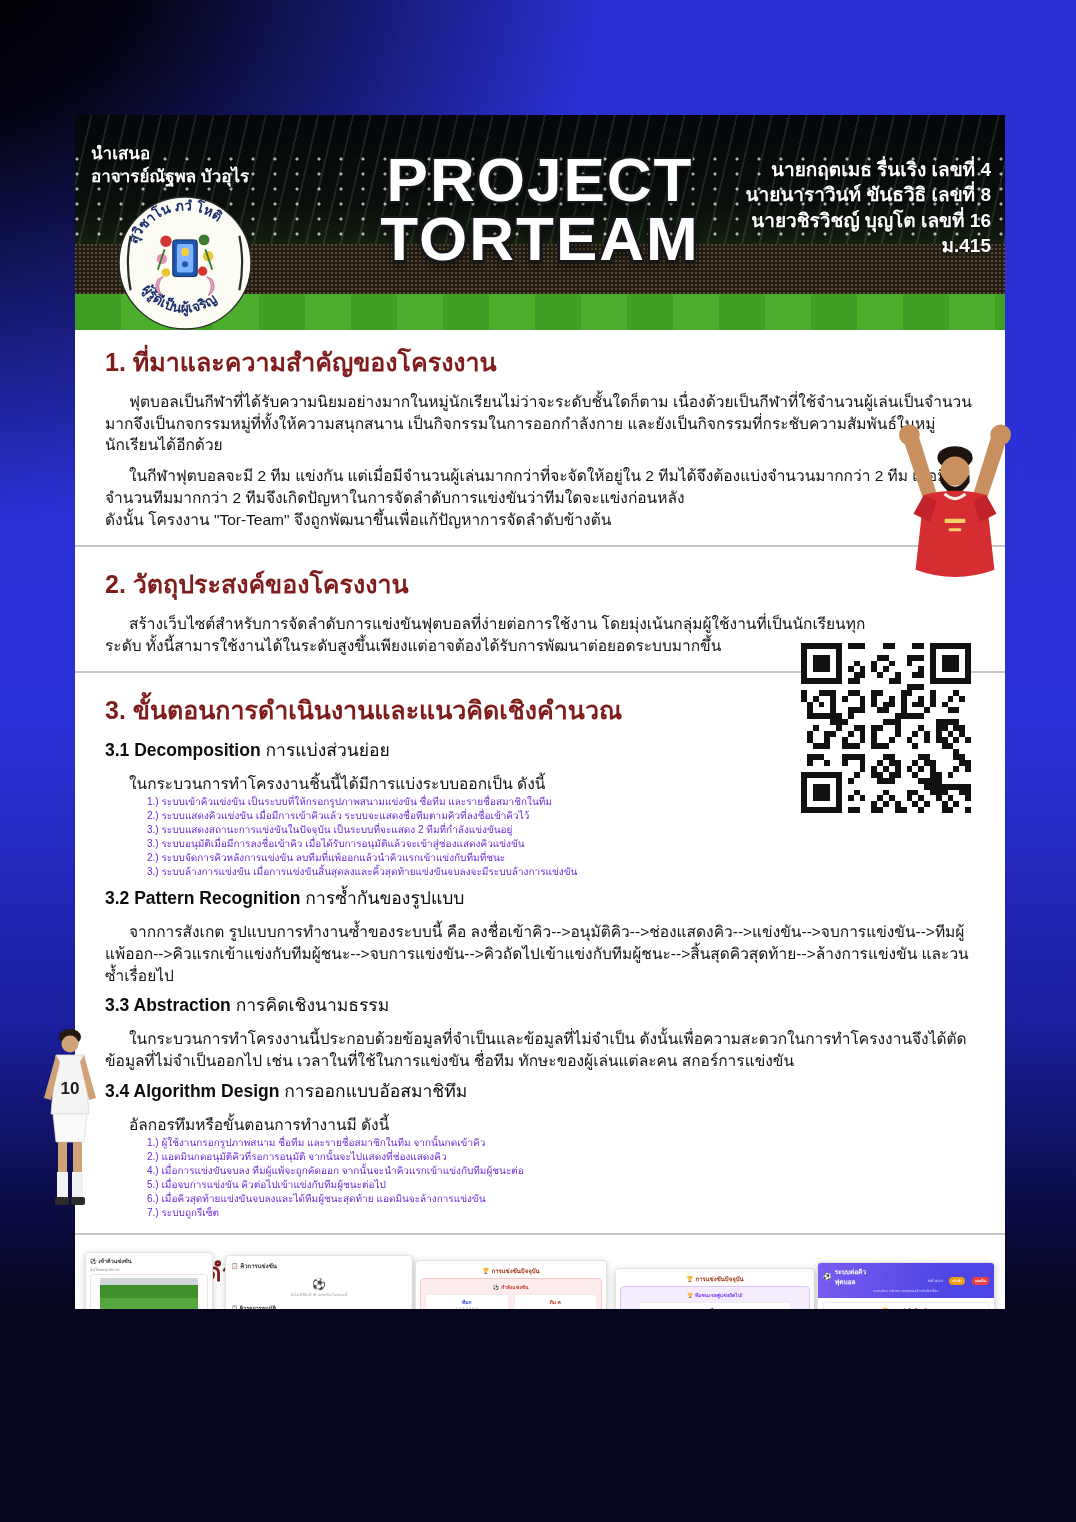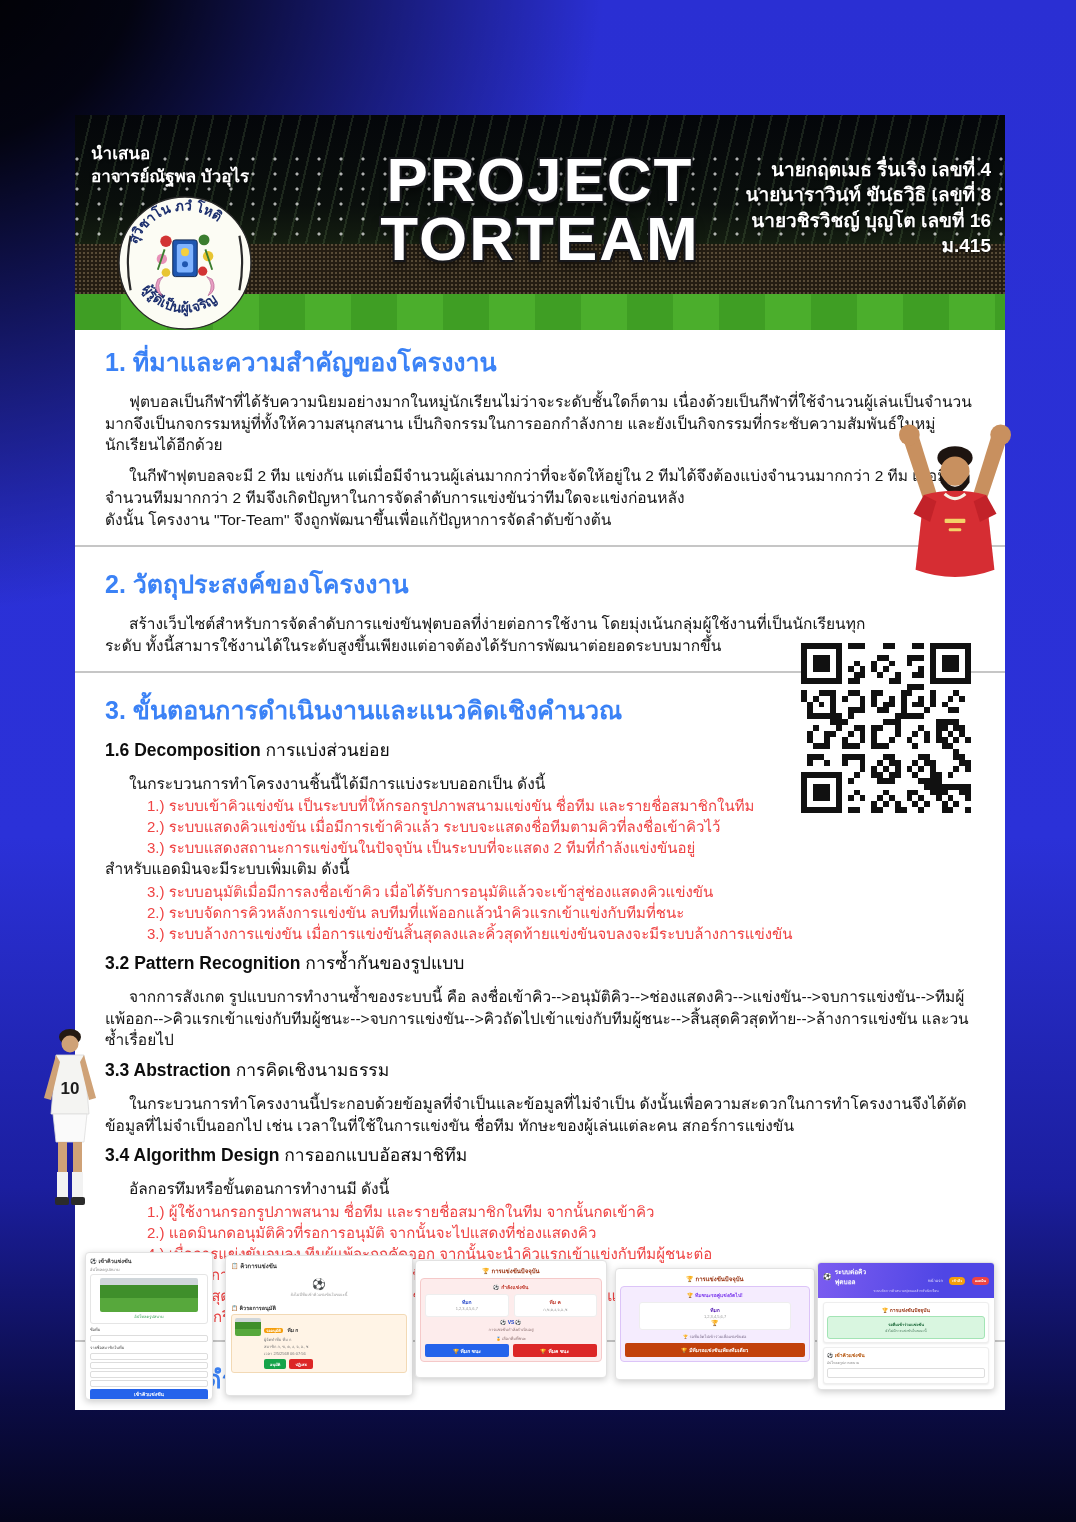--- a/index.html
+++ b/index.html
@@ -5,7 +5,7 @@
   html,body{margin:0;padding:0;background:#06061f;}
   *{box-sizing:border-box;}
   .stage{
-    position:relative;width:1076px;height:1522px;overflow:hidden;
+    position:relative;width:1076px;height:1309px;overflow:hidden;
     font-family:"Liberation Sans","DejaVu Sans",sans-serif;
     background-image:
       radial-gradient(120% 85% at -6% -4%, #000 0%, rgba(0,0,0,.92) 16%, rgba(0,0,0,0) 52%),

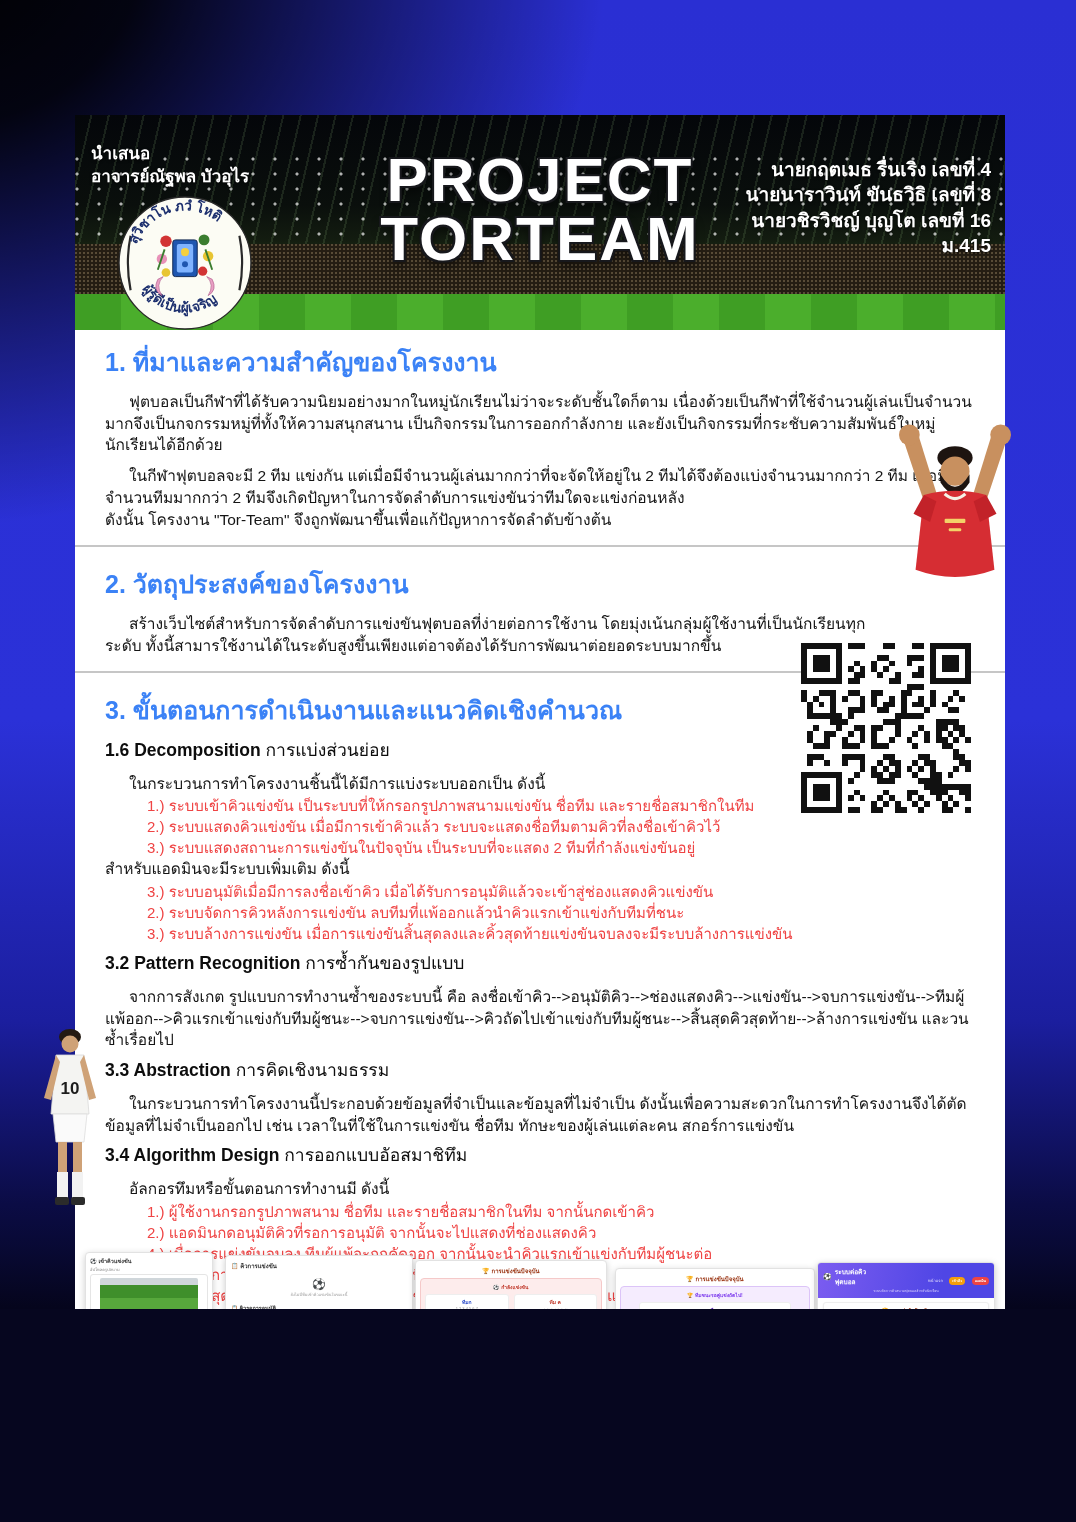--- a/index.html
+++ b/index.html
@@ -33,7 +33,7 @@
   
   .content{position:relative;}
   .sec{padding:2px 30px 8px;}
-  .sec-h{color:#3b82f6;font-size:25px;font-weight:800;margin:10px 0 6px;}
+  .sec-h{color:#7f1d1d;font-size:25px;font-weight:800;margin:10px 0 6px;}
   .body-p{font-size:15.5px;line-height:1.4;color:#151515;margin:0 0 1px;}
   .indent{text-indent:24px;margin-top:9px;}
   .divider{border:none;border-top:2px solid #c6c6c6;margin:5px 0;}

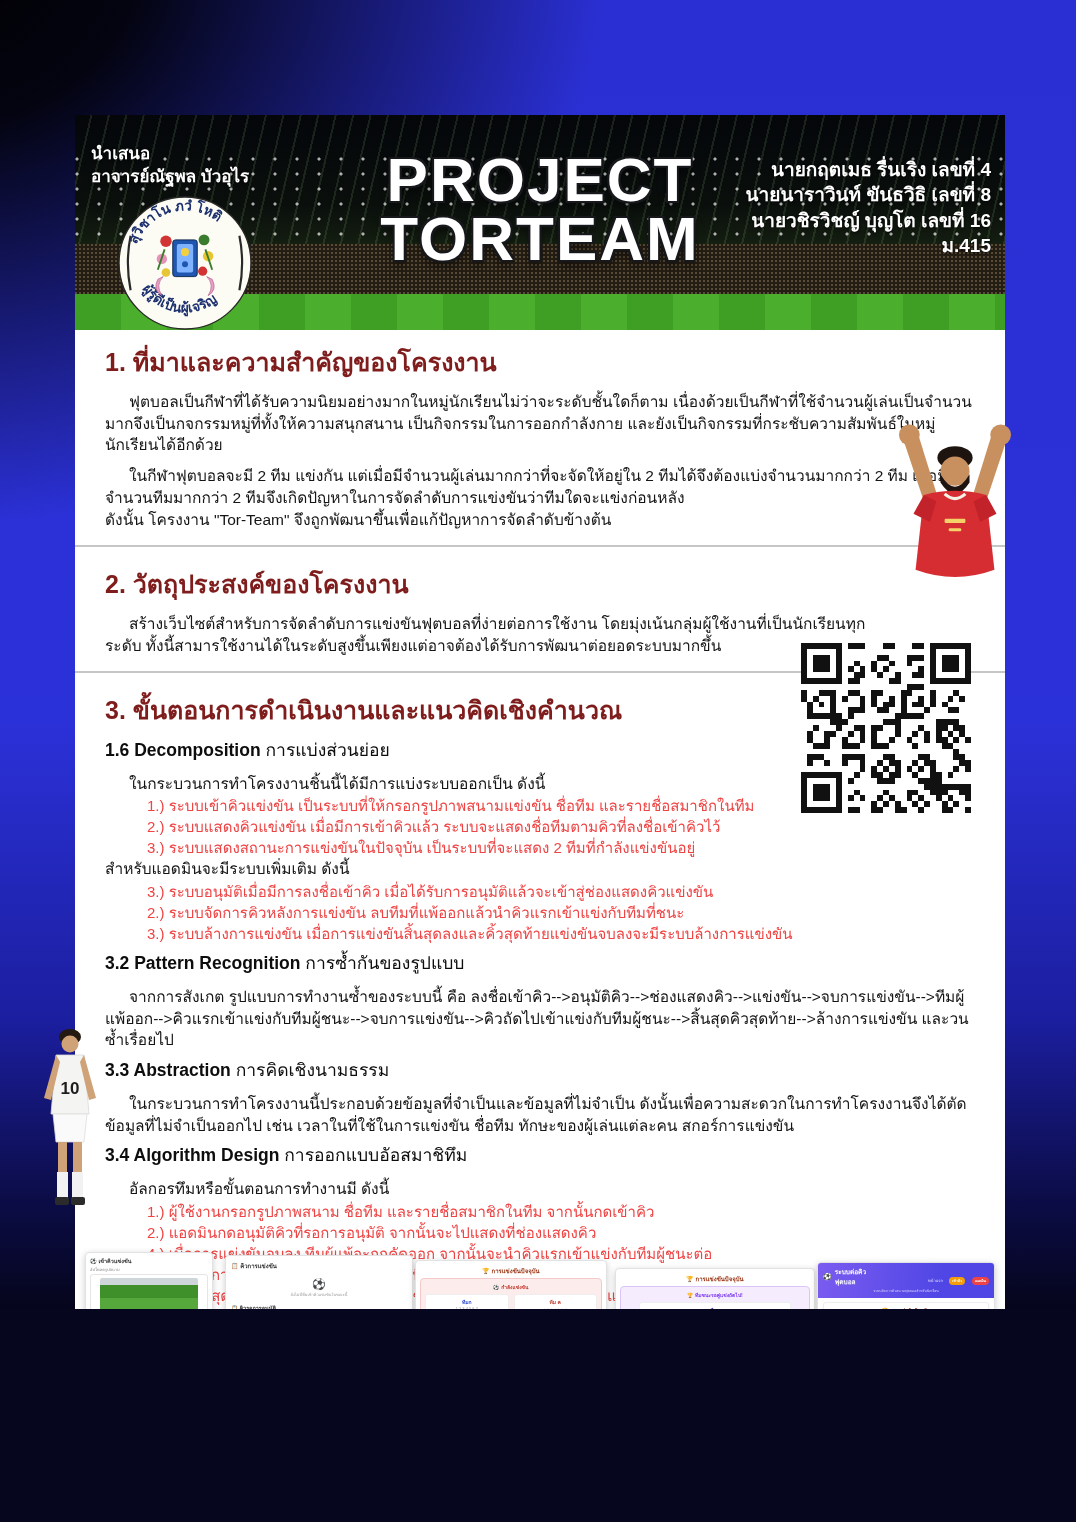--- a/index.html
+++ b/index.html
@@ -153,7 +153,7 @@
       <section class="sec">
         <h2 class="sec-h">3. ขั้นตอนการดำเนินงานและแนวคิดเชิงคำนวณ</h2>
 
-        <h3 class="sub-h"><span class="en">1.6 Decomposition</span><span class="th"> การแบ่งส่วนย่อย</span></h3>
+        <h3 class="sub-h"><span class="en">3.1 Decomposition</span><span class="th"> การแบ่งส่วนย่อย</span></h3>
         <p class="body-p indent narrow">ในกระบวนการทำโครงงานชิ้นนี้ได้มีการแบ่งระบบออกเป็น ดังนี้</p>
         <ul class="plain narrow">
           <li>1.) ระบบเข้าคิวแข่งขัน เป็นระบบที่ให้กรอกรูปภาพสนามแข่งขัน ชื่อทีม และรายชื่อสมาชิกในทีม</li>

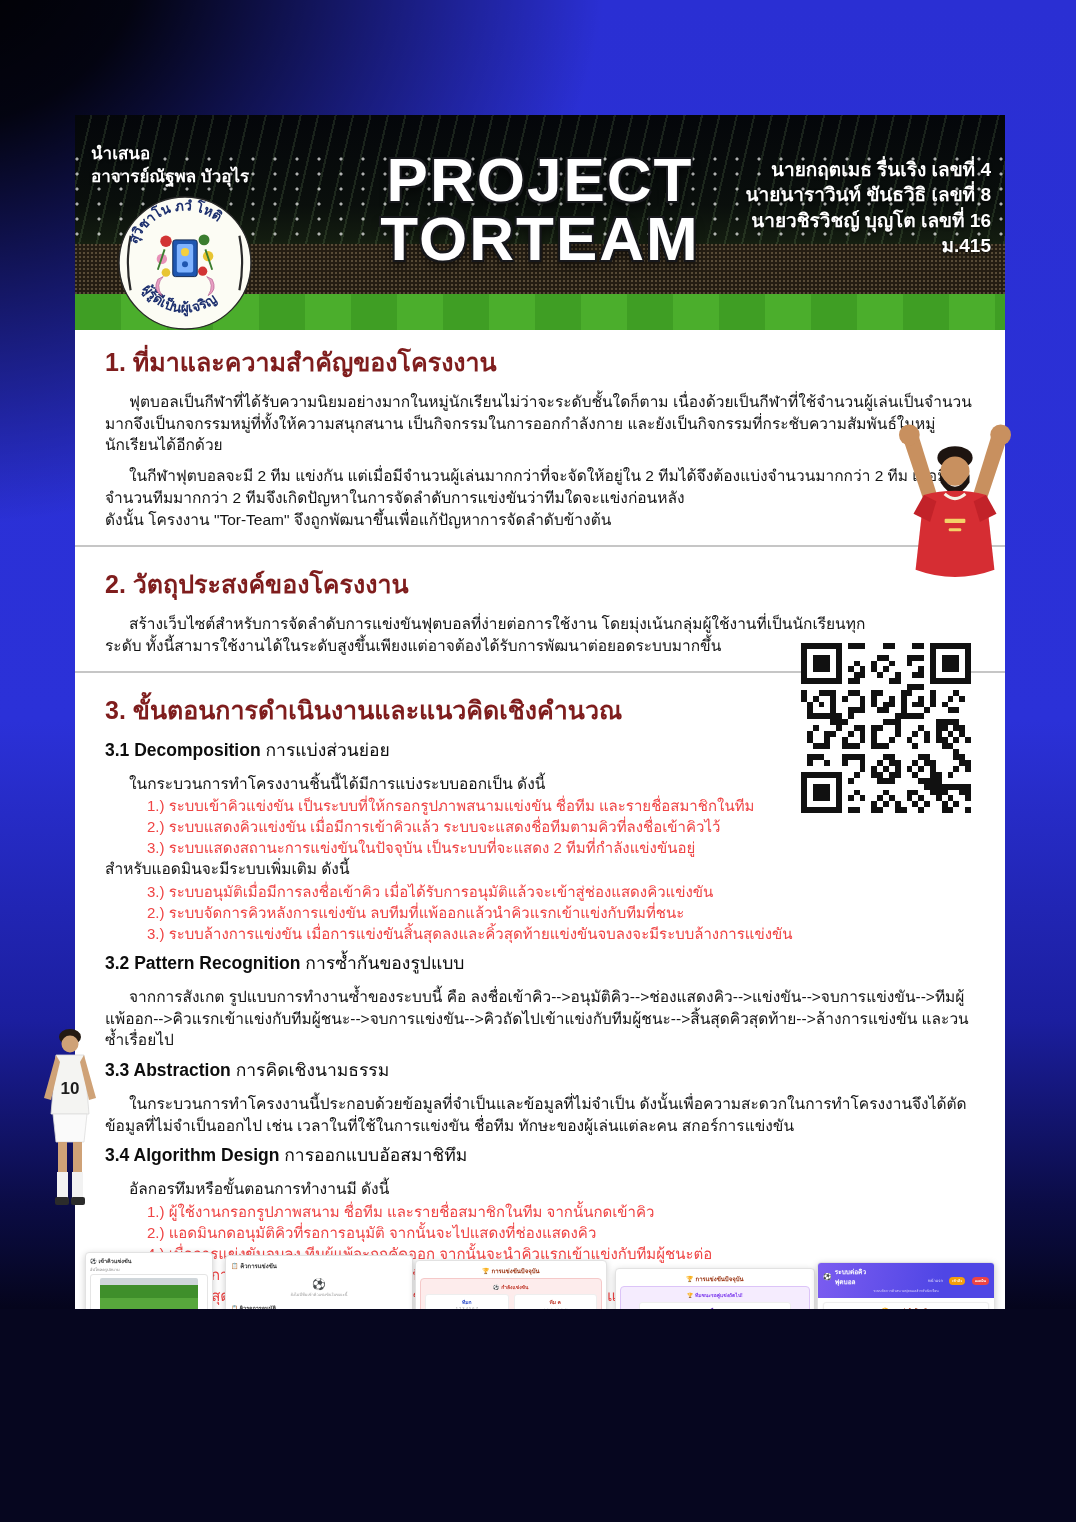--- a/index.html
+++ b/index.html
@@ -41,7 +41,7 @@
   .sub-h .en{font-weight:800;}
   .sub-h .th{font-weight:400;}
   ul.plain{list-style:none;margin:0;padding:0 0 0 42px;}
-  ul.plain li{font-size:15px;line-height:1.4;color:#ef4444;}
+  ul.plain li{font-size:10px;line-height:1.4;color:#6d28d9;}
   .narrow{max-width:660px;}
   .qr{position:absolute;left:722px;top:528px;width:178px;height:170px;}
   .qr svg{width:100%;height:100%;}

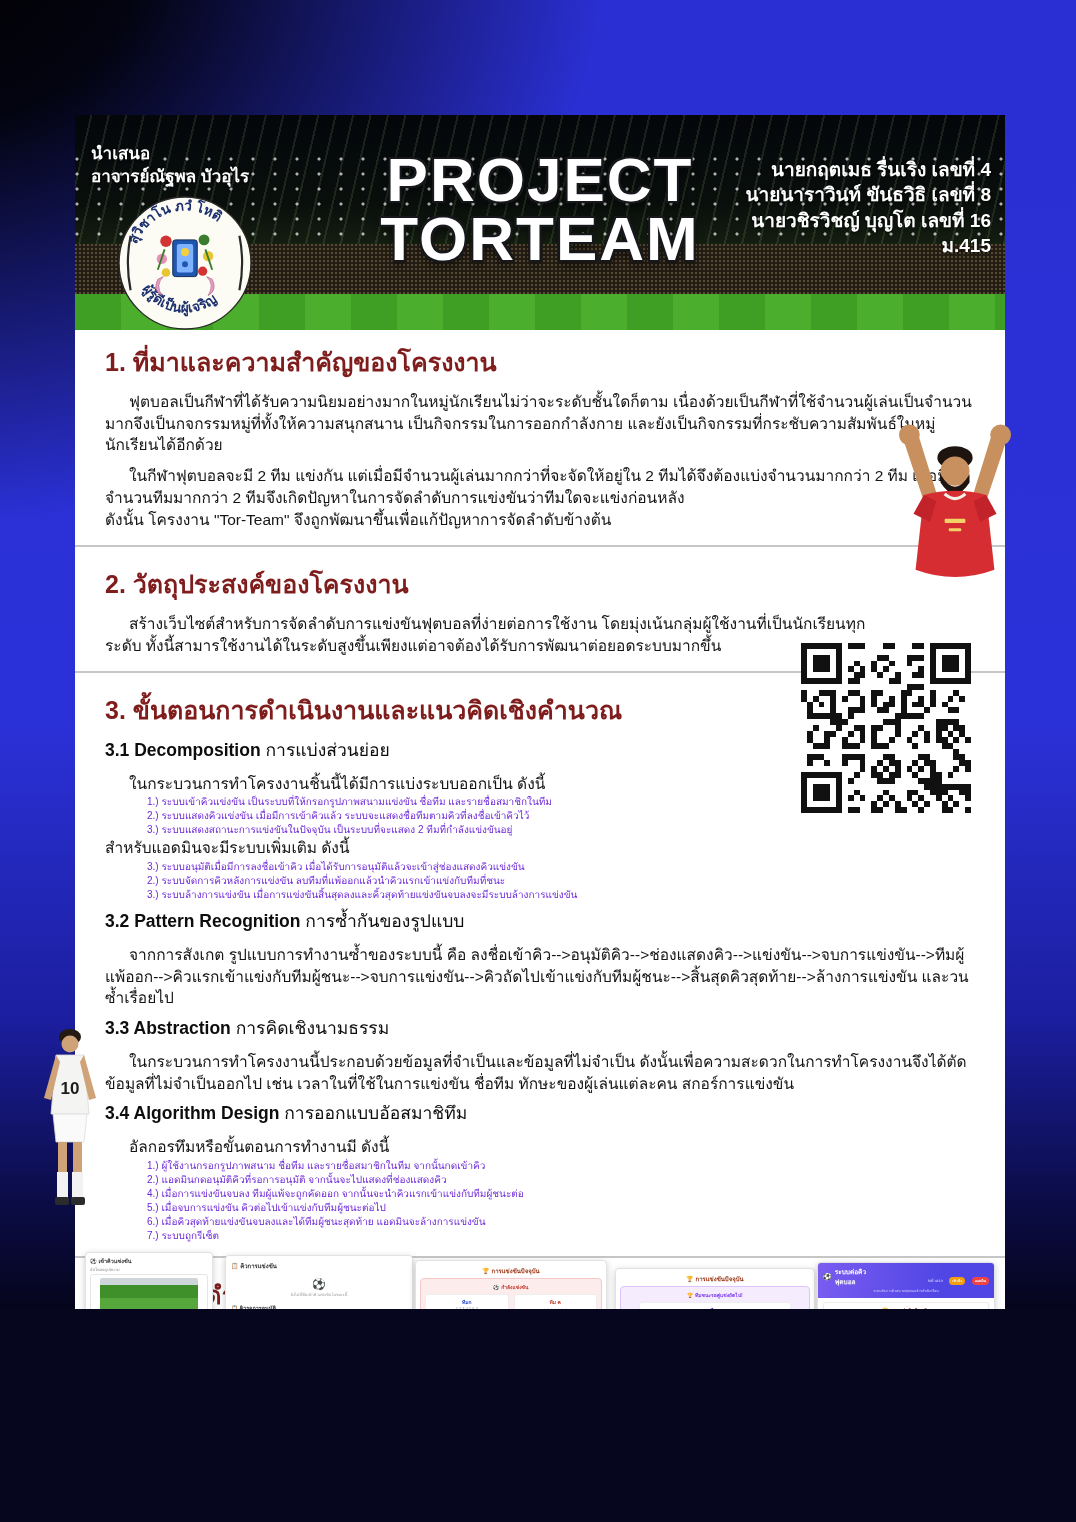--- a/index.html
+++ b/index.html
@@ -160,7 +160,6 @@
           <li>2.) ระบบแสดงคิวแข่งขัน เมื่อมีการเข้าคิวแล้ว ระบบจะแสดงชื่อทีมตามคิวที่ลงชื่อเข้าคิวไว้</li>
           <li>3.) ระบบแสดงสถานะการแข่งขันในปัจจุบัน เป็นระบบที่จะแสดง 2 ทีมที่กำลังแข่งขันอยู่</li>
         </ul>
-        <p class="body-p narrow">สำหรับแอดมินจะมีระบบเพิ่มเติม ดังนี้</p>
         <ul class="plain" style="max-width:760px">
           <li>3.) ระบบอนุมัติเมื่อมีการลงชื่อเข้าคิว เมื่อได้รับการอนุมัติแล้วจะเข้าสู่ช่องแสดงคิวแข่งขัน</li>
           <li>2.) ระบบจัดการคิวหลังการแข่งขัน ลบทีมที่แพ้ออกแล้วนำคิวแรกเข้าแข่งกับทีมที่ชนะ</li>

